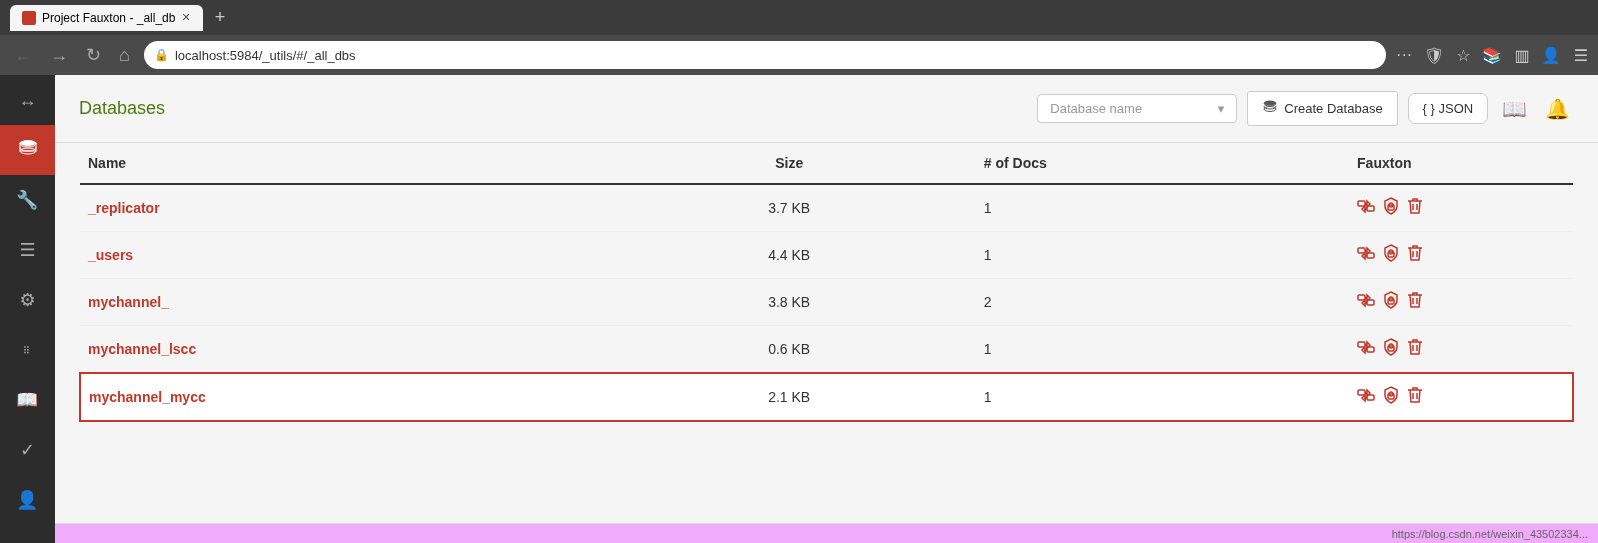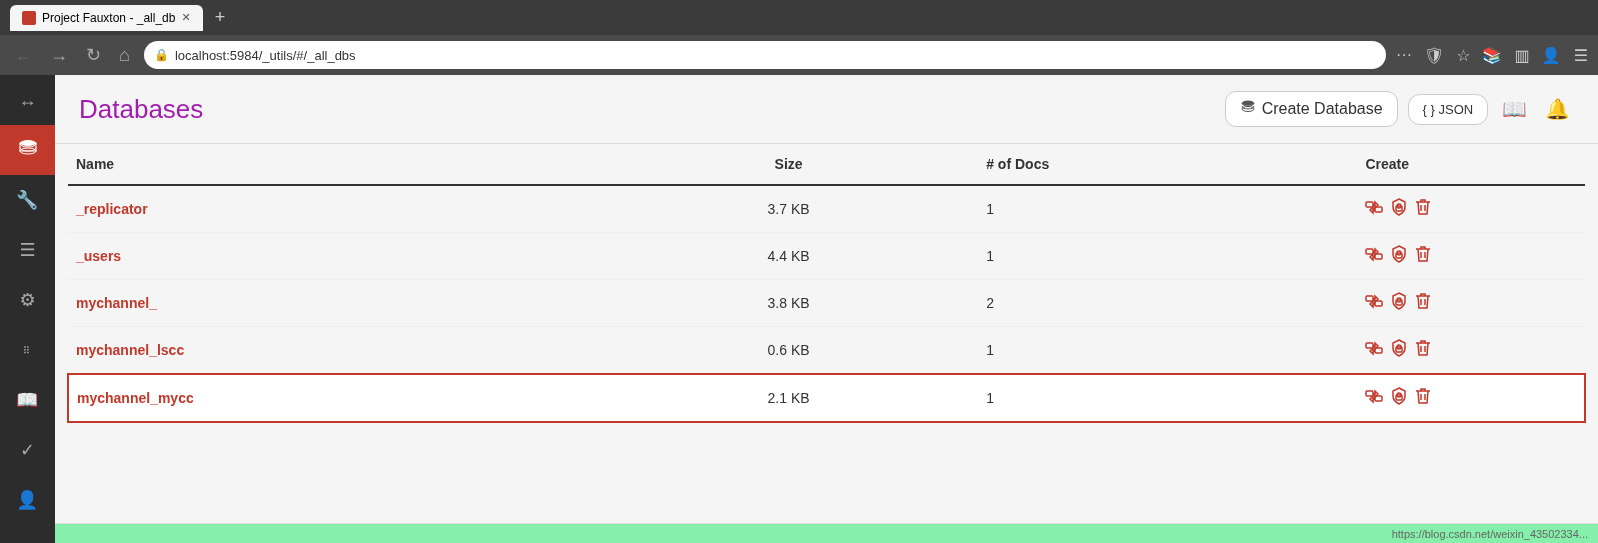--- a/index.html
+++ b/index.html
@@ -131,9 +131,9 @@
       border-bottom: 1px solid #ddd;
     }
     .page-title {
-      font-size: 26px;
+      font-size: 18px;
       font-weight: 400;
-      color: #a21caf;
+      color: #4d7c0f;
     }
     .header-actions {
       display: flex;

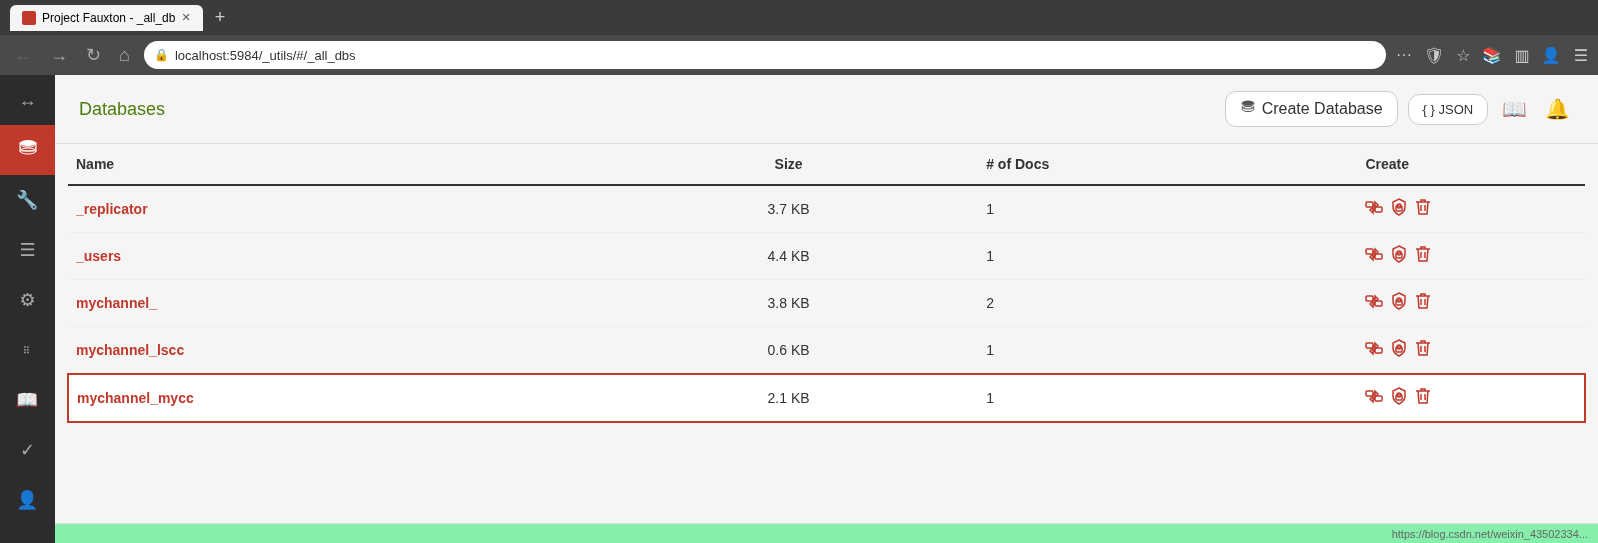--- a/index.html
+++ b/index.html
@@ -325,6 +325,10 @@
     <div class="page-header">
       <h1 class="page-title">Databases</h1>
       <div class="header-actions">
+        <div class="db-name-input">
+          <span style="color:#999">Database name</span>
+          <span>▾</span>
+        </div>
         <button class="create-db-btn">
           <span>
             <svg width="16" height="16" viewBox="0 0 16 16" fill="#555">

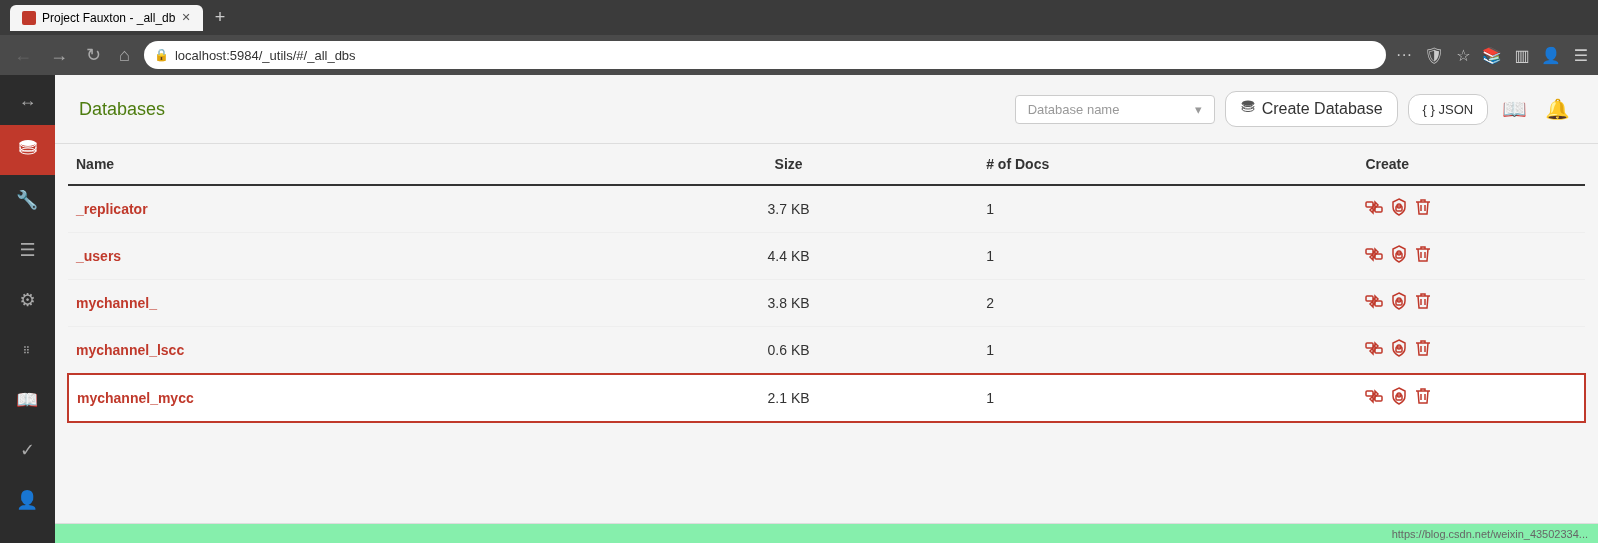--- a/index.html
+++ b/index.html
@@ -155,9 +155,9 @@
     .create-db-btn {
       background: #fff;
       border: 1px solid #ccc;
-      border-radius: 11px;
+      border-radius: 3px;
       padding: 7px 14px;
-      font-size: 16px;
+      font-size: 13px;
       cursor: pointer;
       display: flex;
       align-items: center;

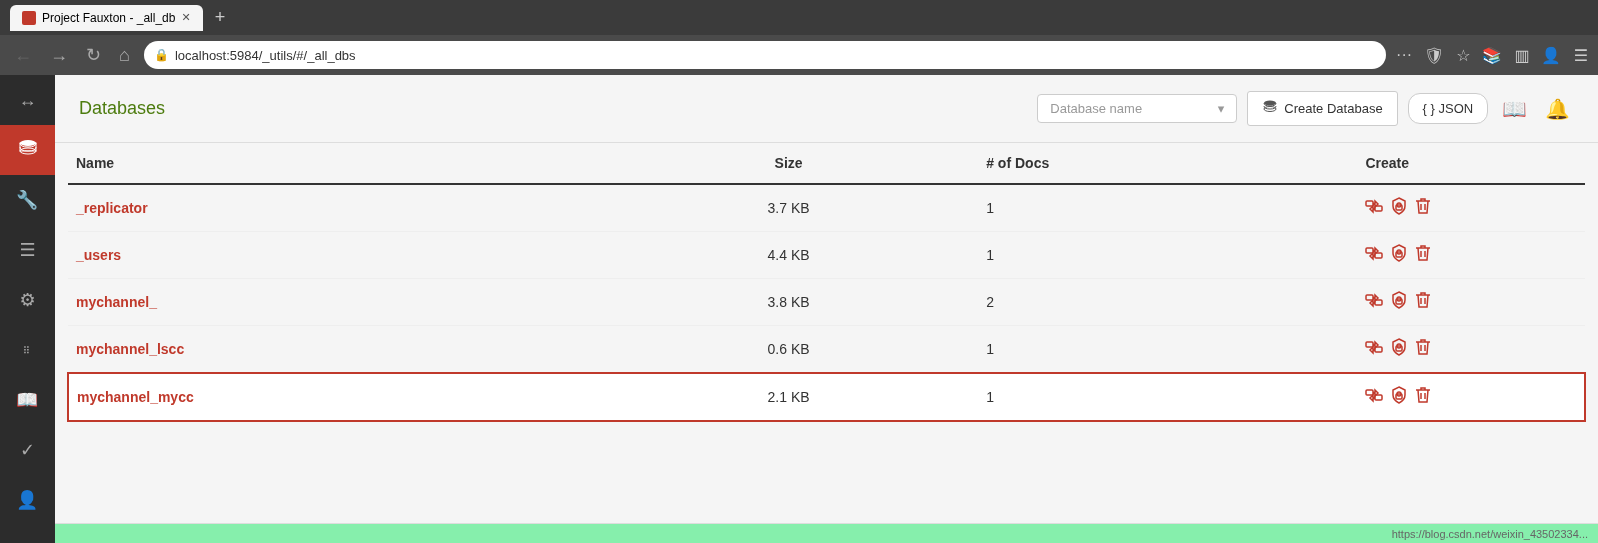--- a/index.html
+++ b/index.html
@@ -167,7 +167,7 @@
     .json-btn {
       background: #fff;
       border: 1px solid #ccc;
-      border-radius: 12px;
+      border-radius: 7px;
       padding: 7px 14px;
       font-size: 13px;
       cursor: pointer;

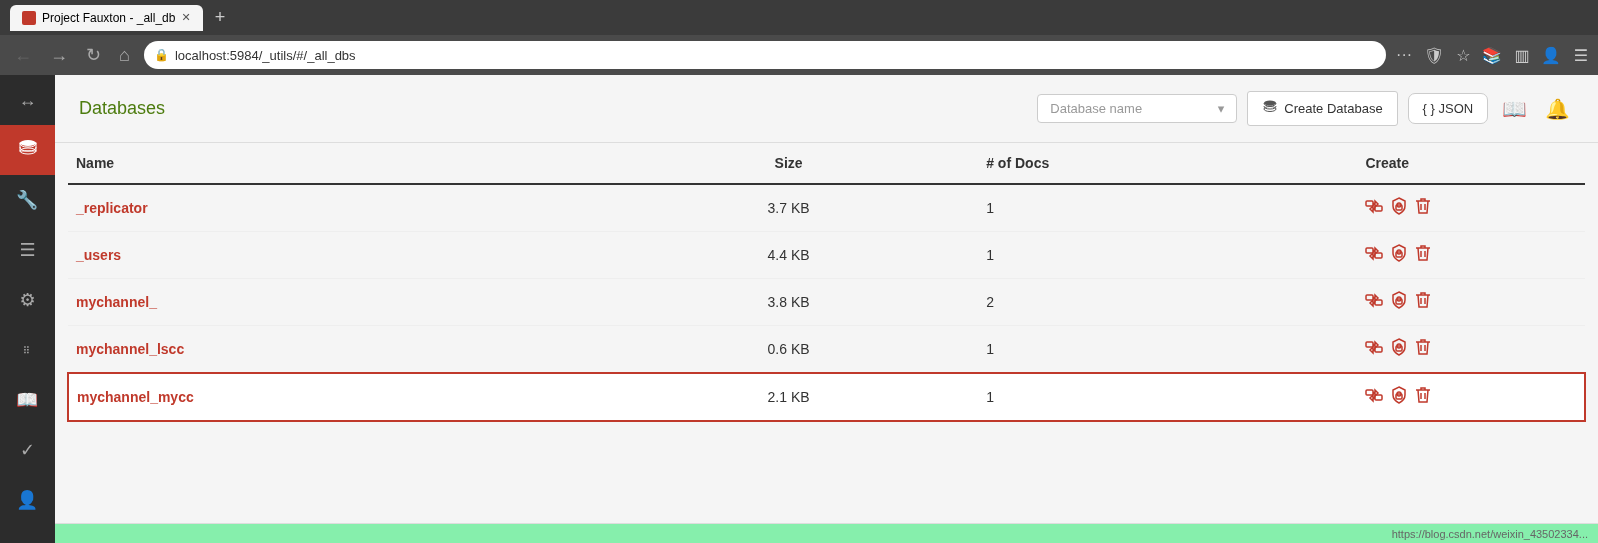--- a/index.html
+++ b/index.html
@@ -185,7 +185,7 @@
     
     .table-container {
       flex: 1;
-      padding: 0 12px;
+      padding: 0 24px;
       overflow-y: auto;
     }
     table {

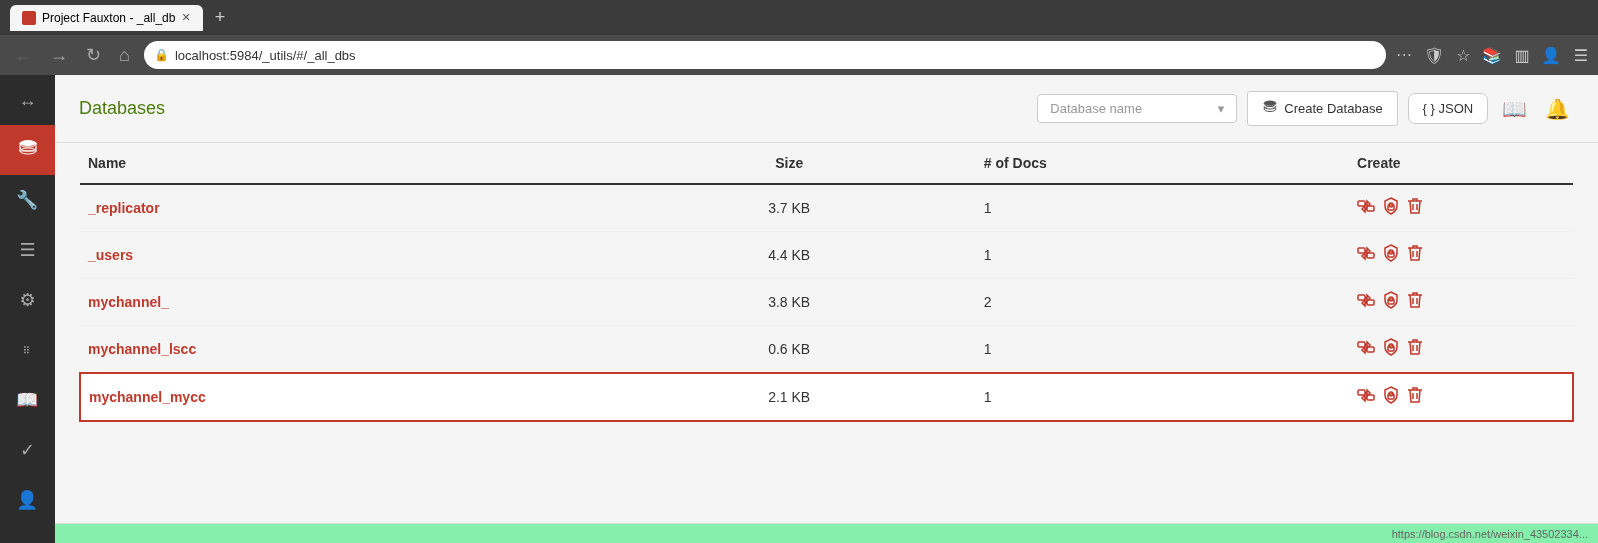--- a/index.html
+++ b/index.html
@@ -359,7 +359,7 @@
             <th class="col-name">Name</th>
             <th class="col-size">Size</th>
             <th class="col-docs"># of Docs</th>
-            <th class="col-actions">Create</th>
+            <th class="col-actions">Fauxton</th>
           </tr>
         </thead>
         <tbody id="table-body">

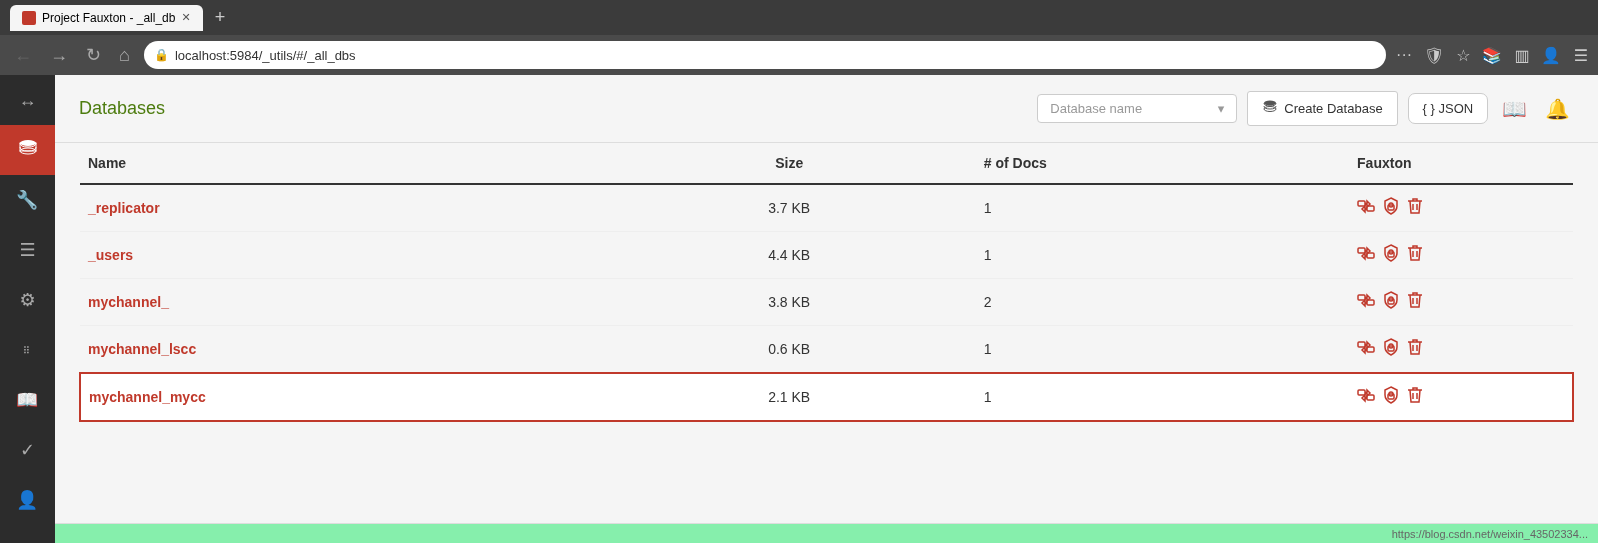--- a/index.html
+++ b/index.html
@@ -234,7 +234,7 @@
     
     .status-bar {
       height: 20px;
-      background: #86efac;
+      background: #f0abfc;
       border-top: 1px solid #ddd;
       display: flex;
       align-items: center;

